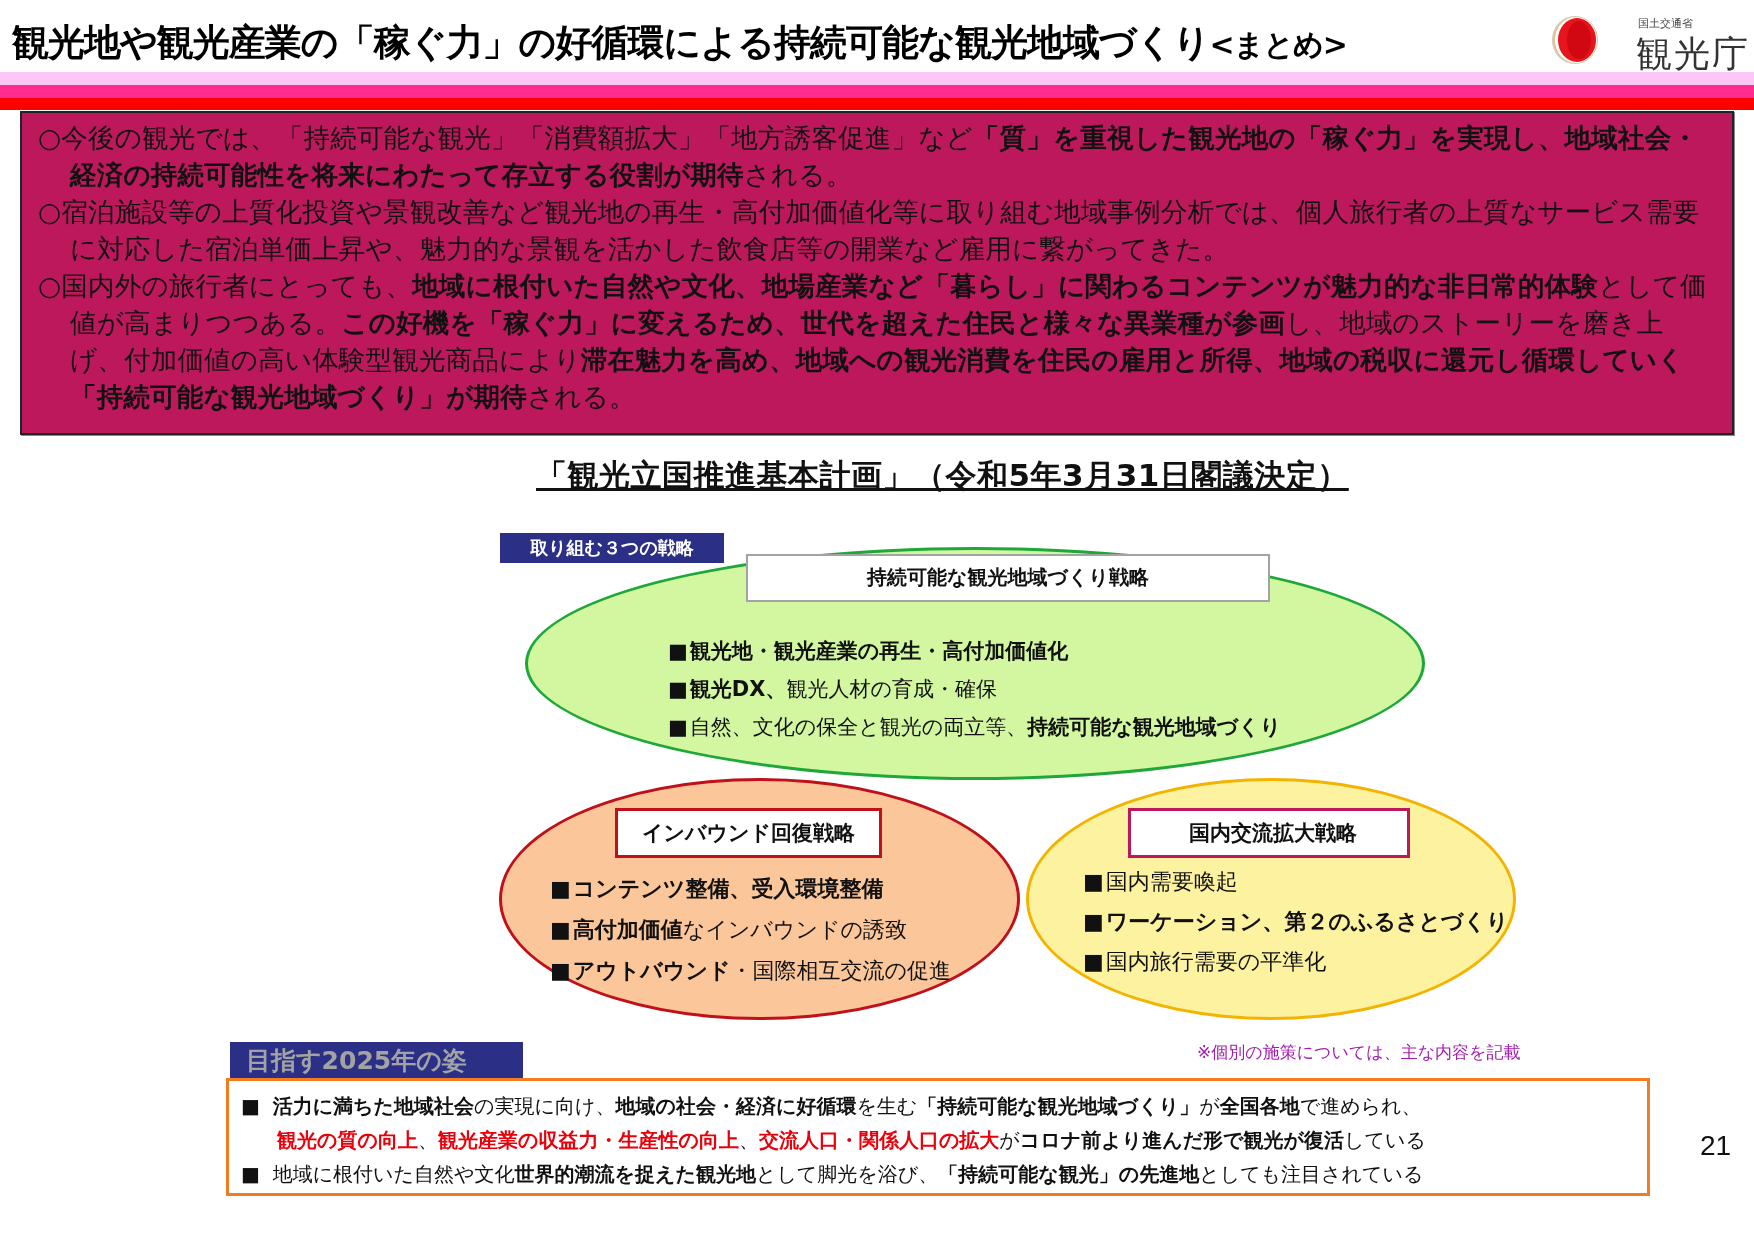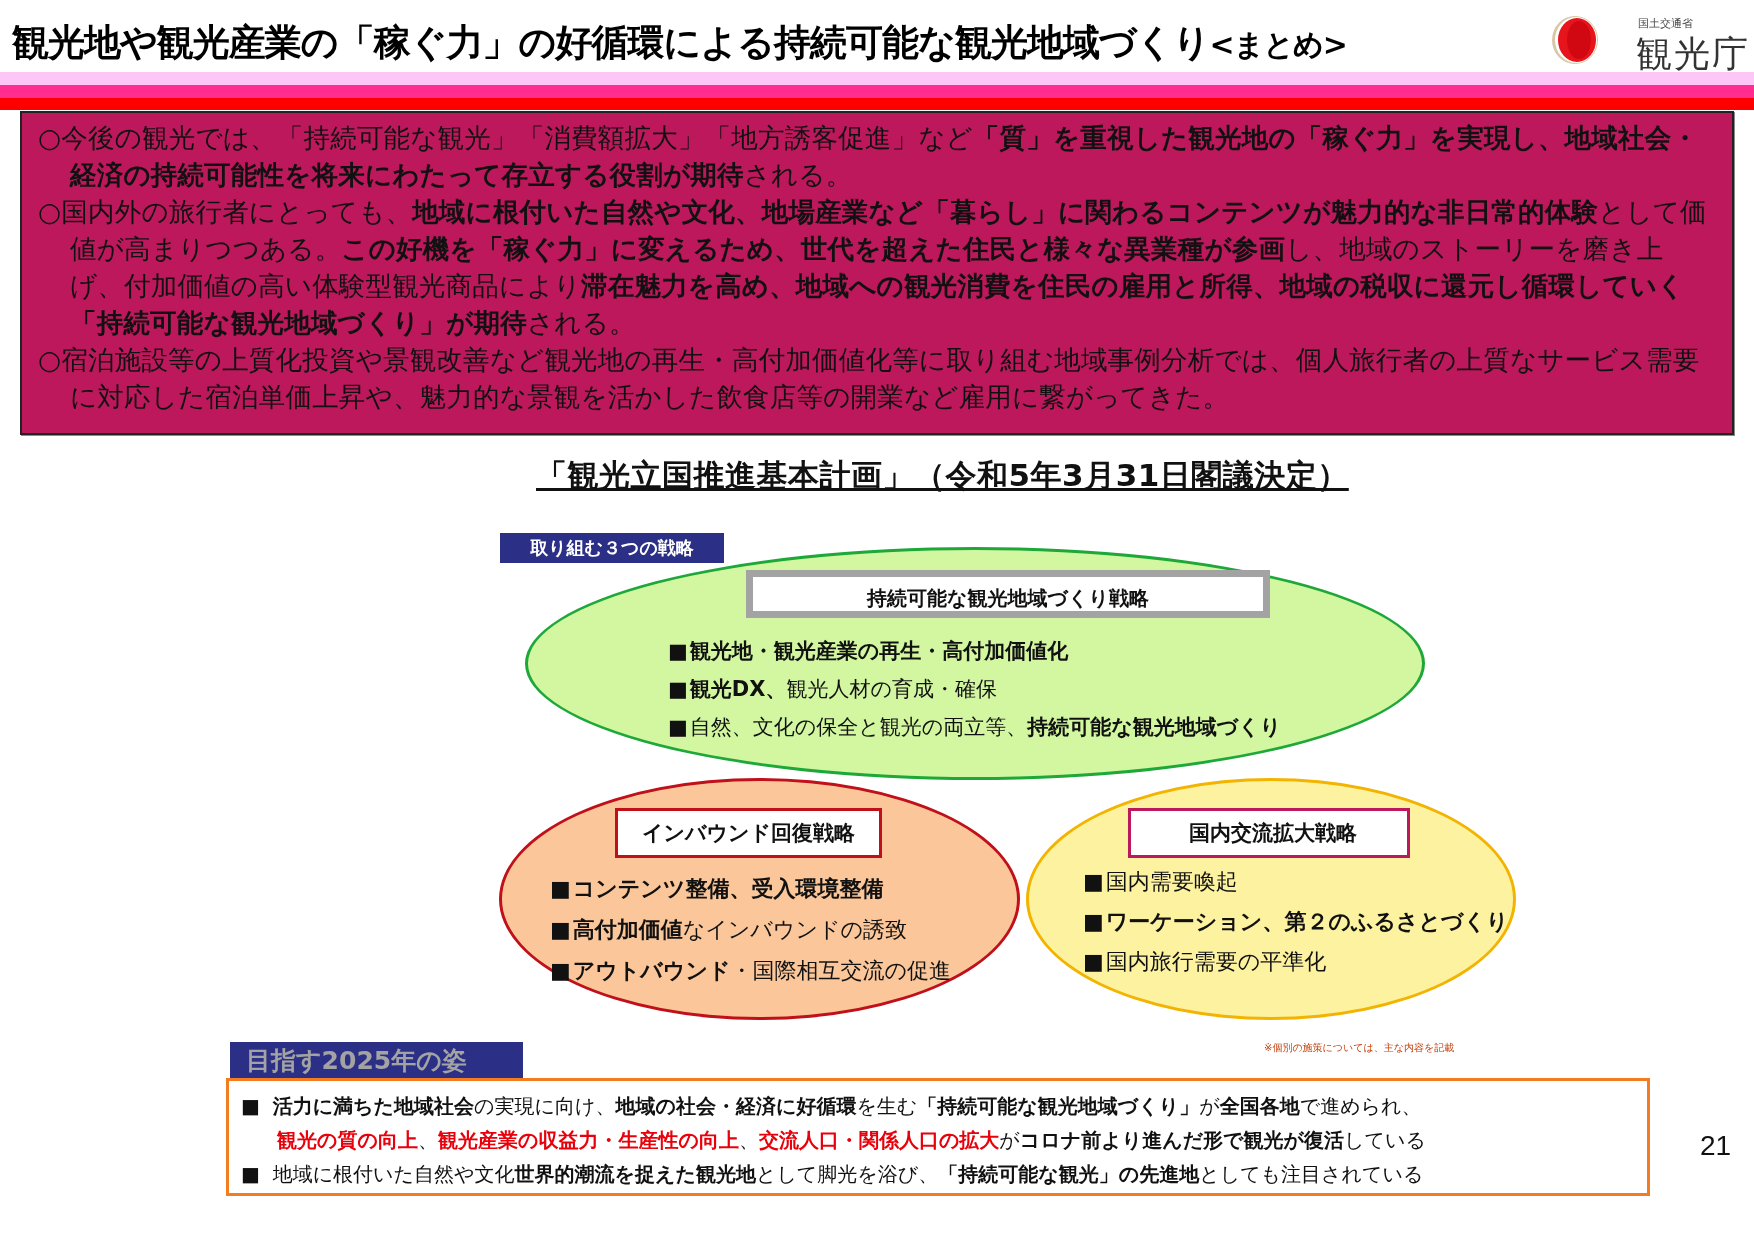--- a/index.html
+++ b/index.html
@@ -110,10 +110,10 @@
     <span>○今後の観光では、「持続可能な観光」「消費額拡大」「地方誘客促進」など</span><span class="b">「質」を重視した観光地の「稼ぐ力」を実現し、地域社会・経済の持続可能性を将来にわたって存立する役割が期待</span><span>される。</span>
   </p>
   <p>
-    <span>○国内外の旅行者にとっても、</span><span class="b">地域に根付いた自然や文化、地場産業など「暮らし」に関わるコンテンツが魅力的な非日常的体験</span><span>として価値が高まりつつある。</span><span class="b">この好機を「稼ぐ力」に変えるため、世代を超えた住民と様々な異業種が参画</span><span>し、地域のストーリーを磨き上げ、付加価値の高い体験型観光商品により</span><span class="b">滞在魅力を高め、地域への観光消費を住民の雇用と所得、地域の税収に還元し循環していく「持続可能な観光地域づくり」が期待</span><span>される。</span>
+    <span>○宿泊施設等の上質化投資や景観改善など観光地の再生・高付加価値化等に取り組む地域事例分析では、個人旅行者の上質なサービス需要に対応した宿泊単価上昇や、魅力的な景観を活かした飲食店等の開業など雇用に繋がってきた。</span>
   </p>
   <p>
-    <span>○宿泊施設等の上質化投資や景観改善など観光地の再生・高付加価値化等に取り組む地域事例分析では、個人旅行者の上質なサービス需要に対応した宿泊単価上昇や、魅力的な景観を活かした飲食店等の開業など雇用に繋がってきた。</span>
+    <span>○国内外の旅行者にとっても、</span><span class="b">地域に根付いた自然や文化、地場産業など「暮らし」に関わるコンテンツが魅力的な非日常的体験</span><span>として価値が高まりつつある。</span><span class="b">この好機を「稼ぐ力」に変えるため、世代を超えた住民と様々な異業種が参画</span><span>し、地域のストーリーを磨き上げ、付加価値の高い体験型観光商品により</span><span class="b">滞在魅力を高め、地域への観光消費を住民の雇用と所得、地域の税収に還元し循環していく「持続可能な観光地域づくり」が期待</span><span>される。</span>
   </p>
 </div>
 

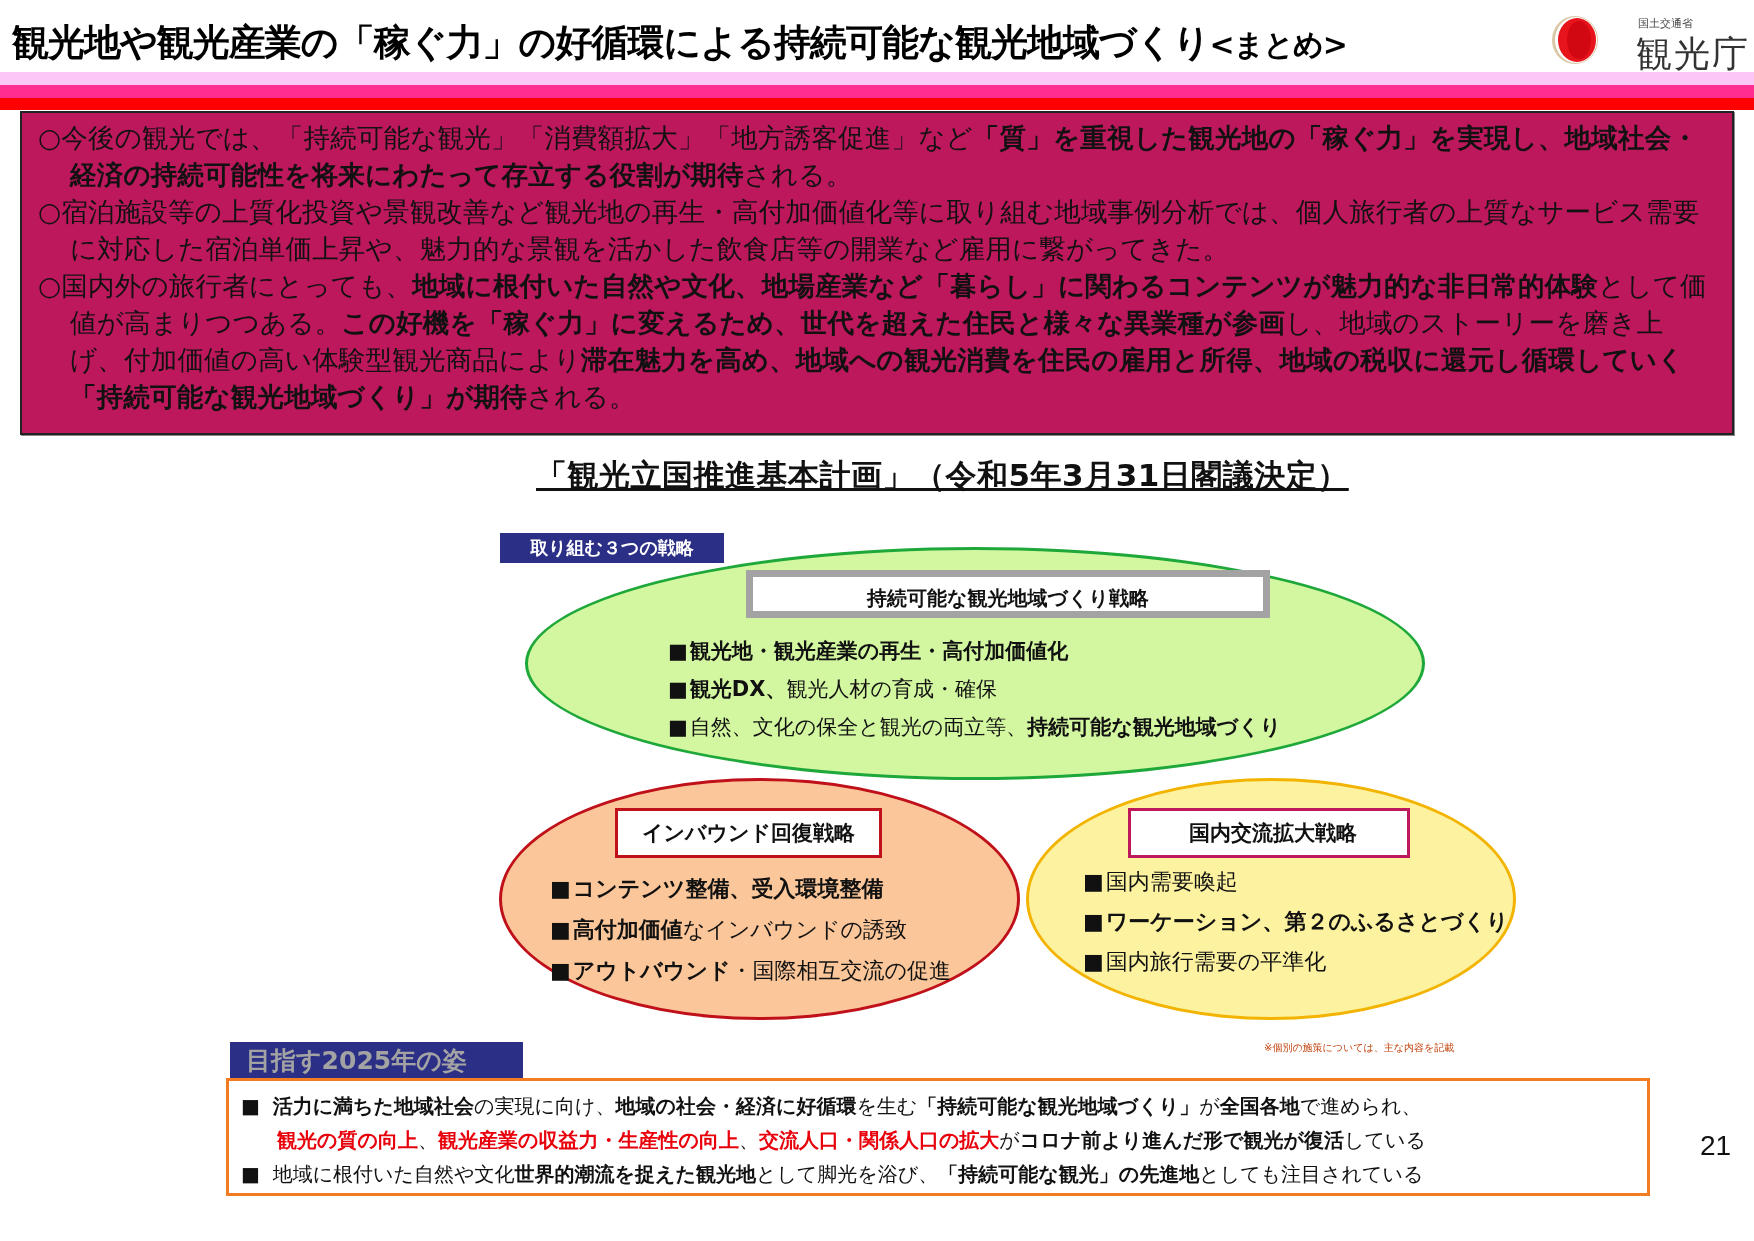--- a/index.html
+++ b/index.html
@@ -53,7 +53,7 @@
   .label-box {
     position: absolute; background: #fff; font-weight: bold; text-align: center; white-space: nowrap;
   }
-  .lb-green { left: 746px; top: 570px; width: 524px; height: 48px; border: 7px solid #a3a3a3; font-size: 20px; line-height: 42px; }
+  .lb-green { left: 746px; top: 554px; width: 524px; height: 48px; border: 2px solid #a3a3a3; font-size: 20px; line-height: 42px; }
   .lb-orange { left: 615px; top: 808px; width: 267px; height: 50px; border: 3px solid #c0101a; font-size: 21px; line-height: 44px; }
   .lb-yellow { left: 1128px; top: 808px; width: 282px; height: 50px; border: 3px solid #be185d; font-size: 21px; line-height: 44px; padding-left: 8px; }
 

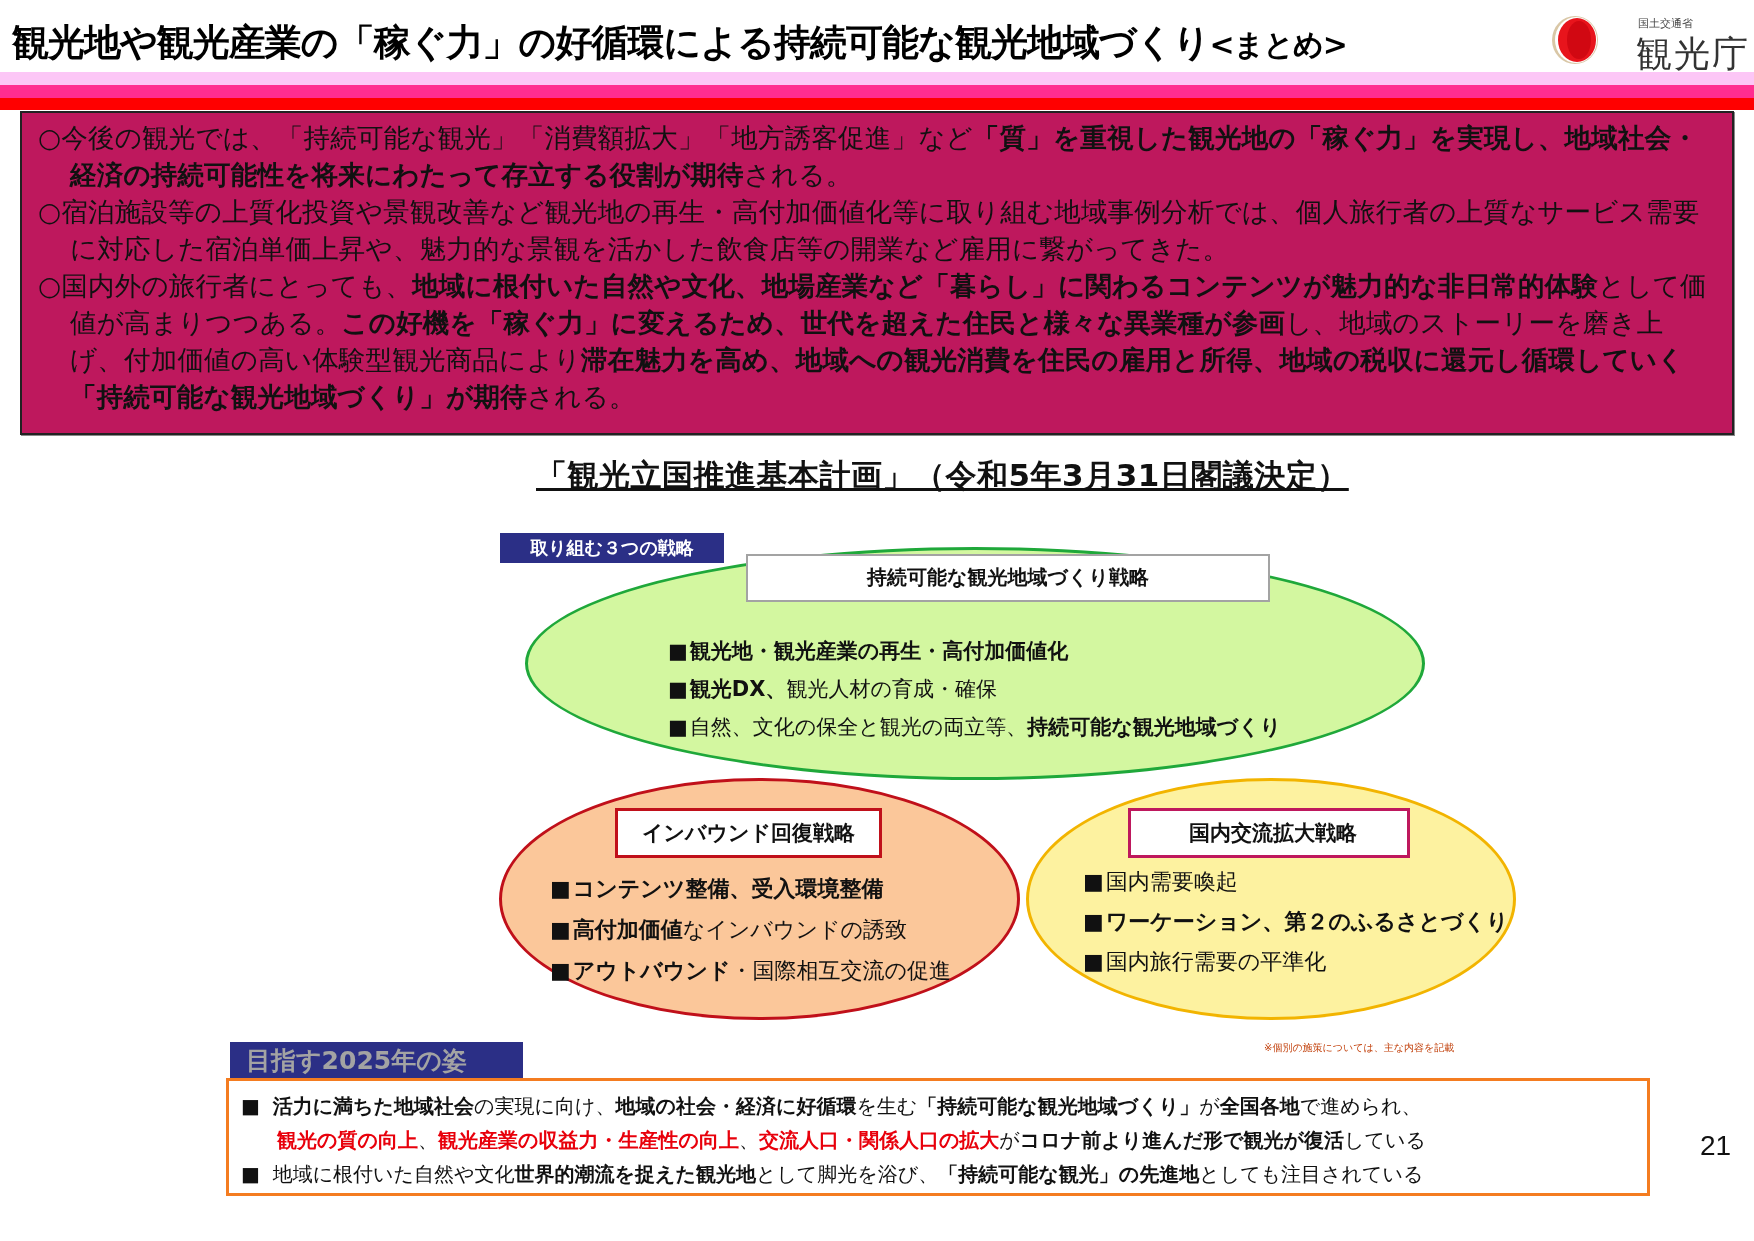--- a/index.html
+++ b/index.html
@@ -67,7 +67,7 @@
   .items-yellow { left: 1083px; top: 862px; }
   .items-yellow li { height: 40px; line-height: 40px; font-size: 22px; }
 
-  .note { position: absolute; left: 1264px; top: 1041px; font-size: 10px; color: #c2410c; white-space: nowrap; }
+  .note { position: absolute; left: 1197px; top: 1041px; font-size: 17px; color: #a21caf; white-space: nowrap; }
 
   .goal-tag {
     position: absolute; left: 230px; top: 1042px; width: 293px; height: 38px;

